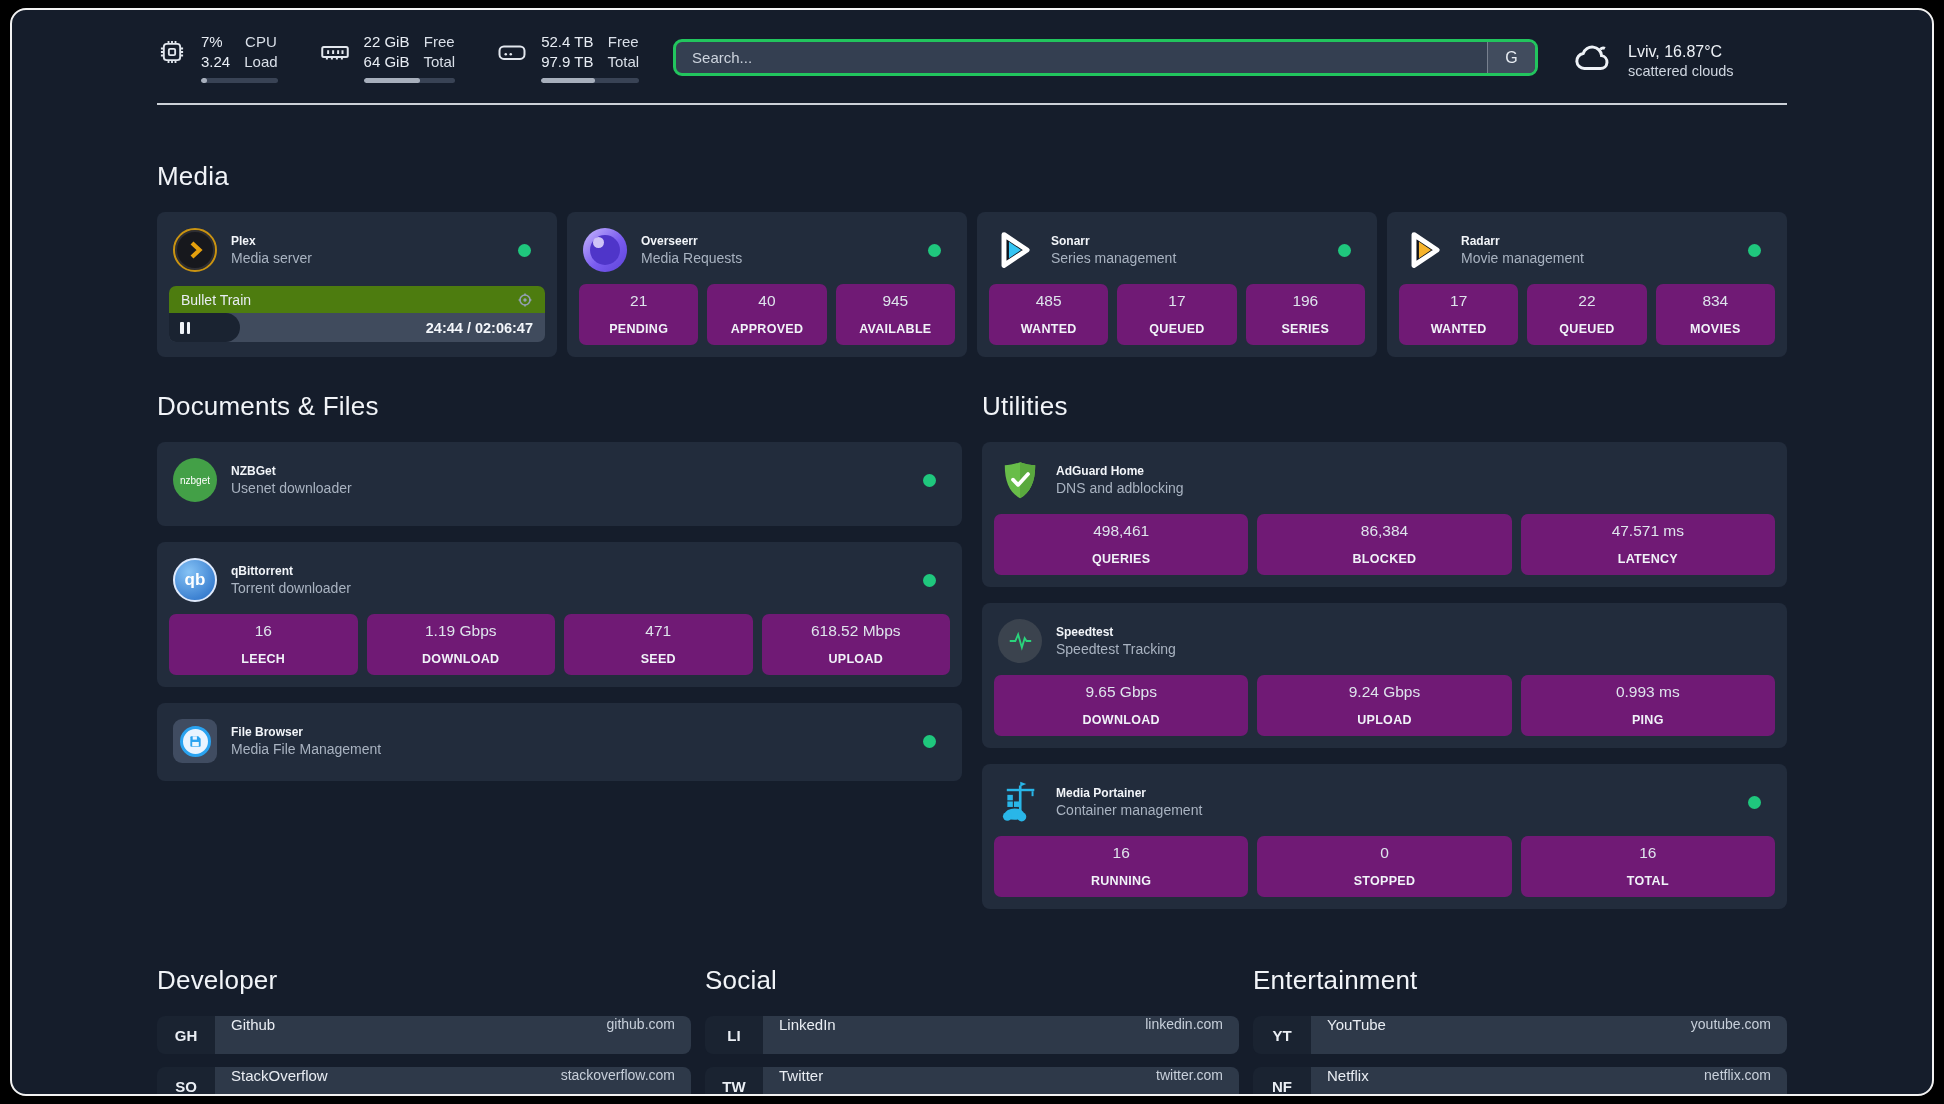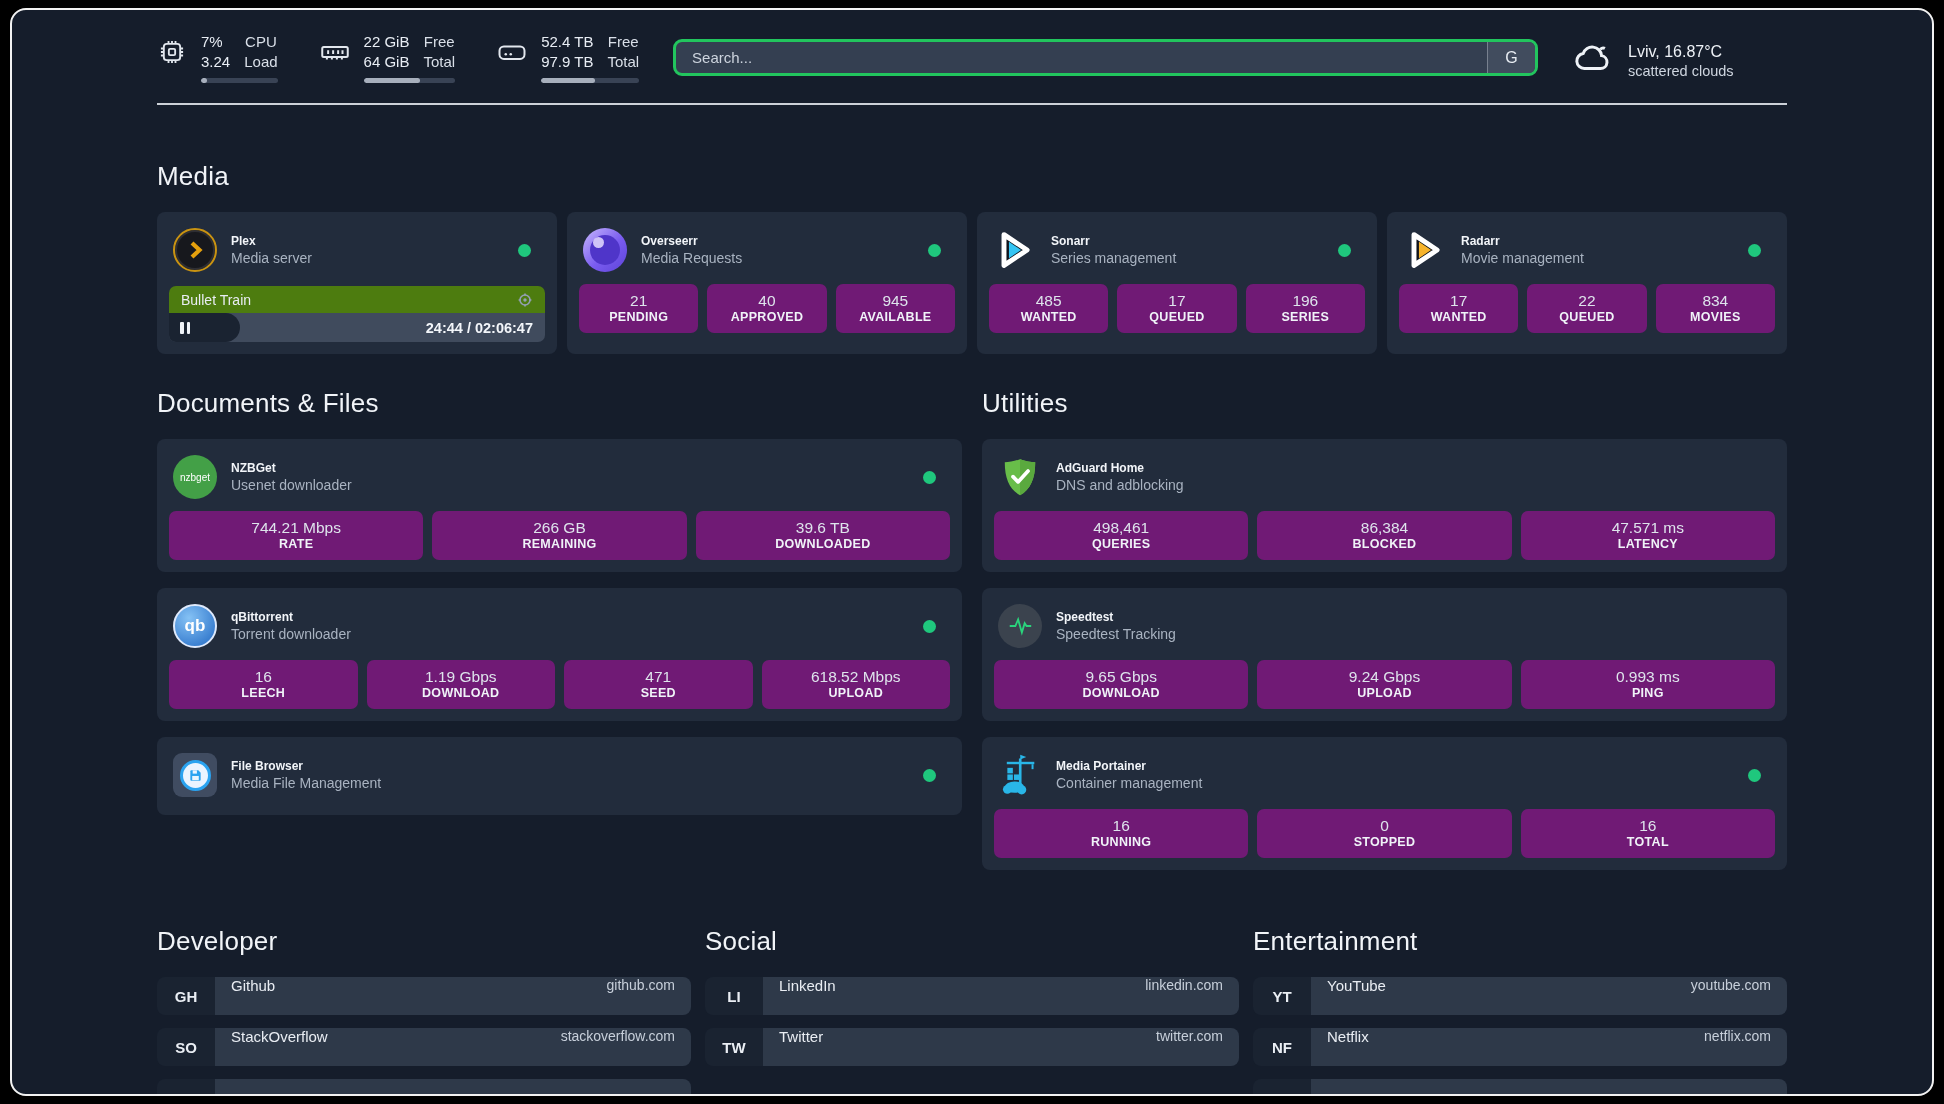--- a/index.html
+++ b/index.html
@@ -52,7 +52,7 @@
   .stats { display:flex; gap:9px; }
   .stat { flex:1; background:#701a75; border-radius:7px; text-align:center; padding:8px 4px 9px; }
   .stat .v { font-size:15.5px; color:#dee4ec; }
-  .stat .l { font-size:12.5px; font-weight:700; color:#f0f3f8; margin-top:0; letter-spacing:.3px; }
+  .stat .l { font-size:12.5px; font-weight:700; color:#f0f3f8; margin-top:12px; letter-spacing:.3px; }
 
   
   .app-icon { width:44px; height:44px; flex:none; display:flex; align-items:center; justify-content:center; }

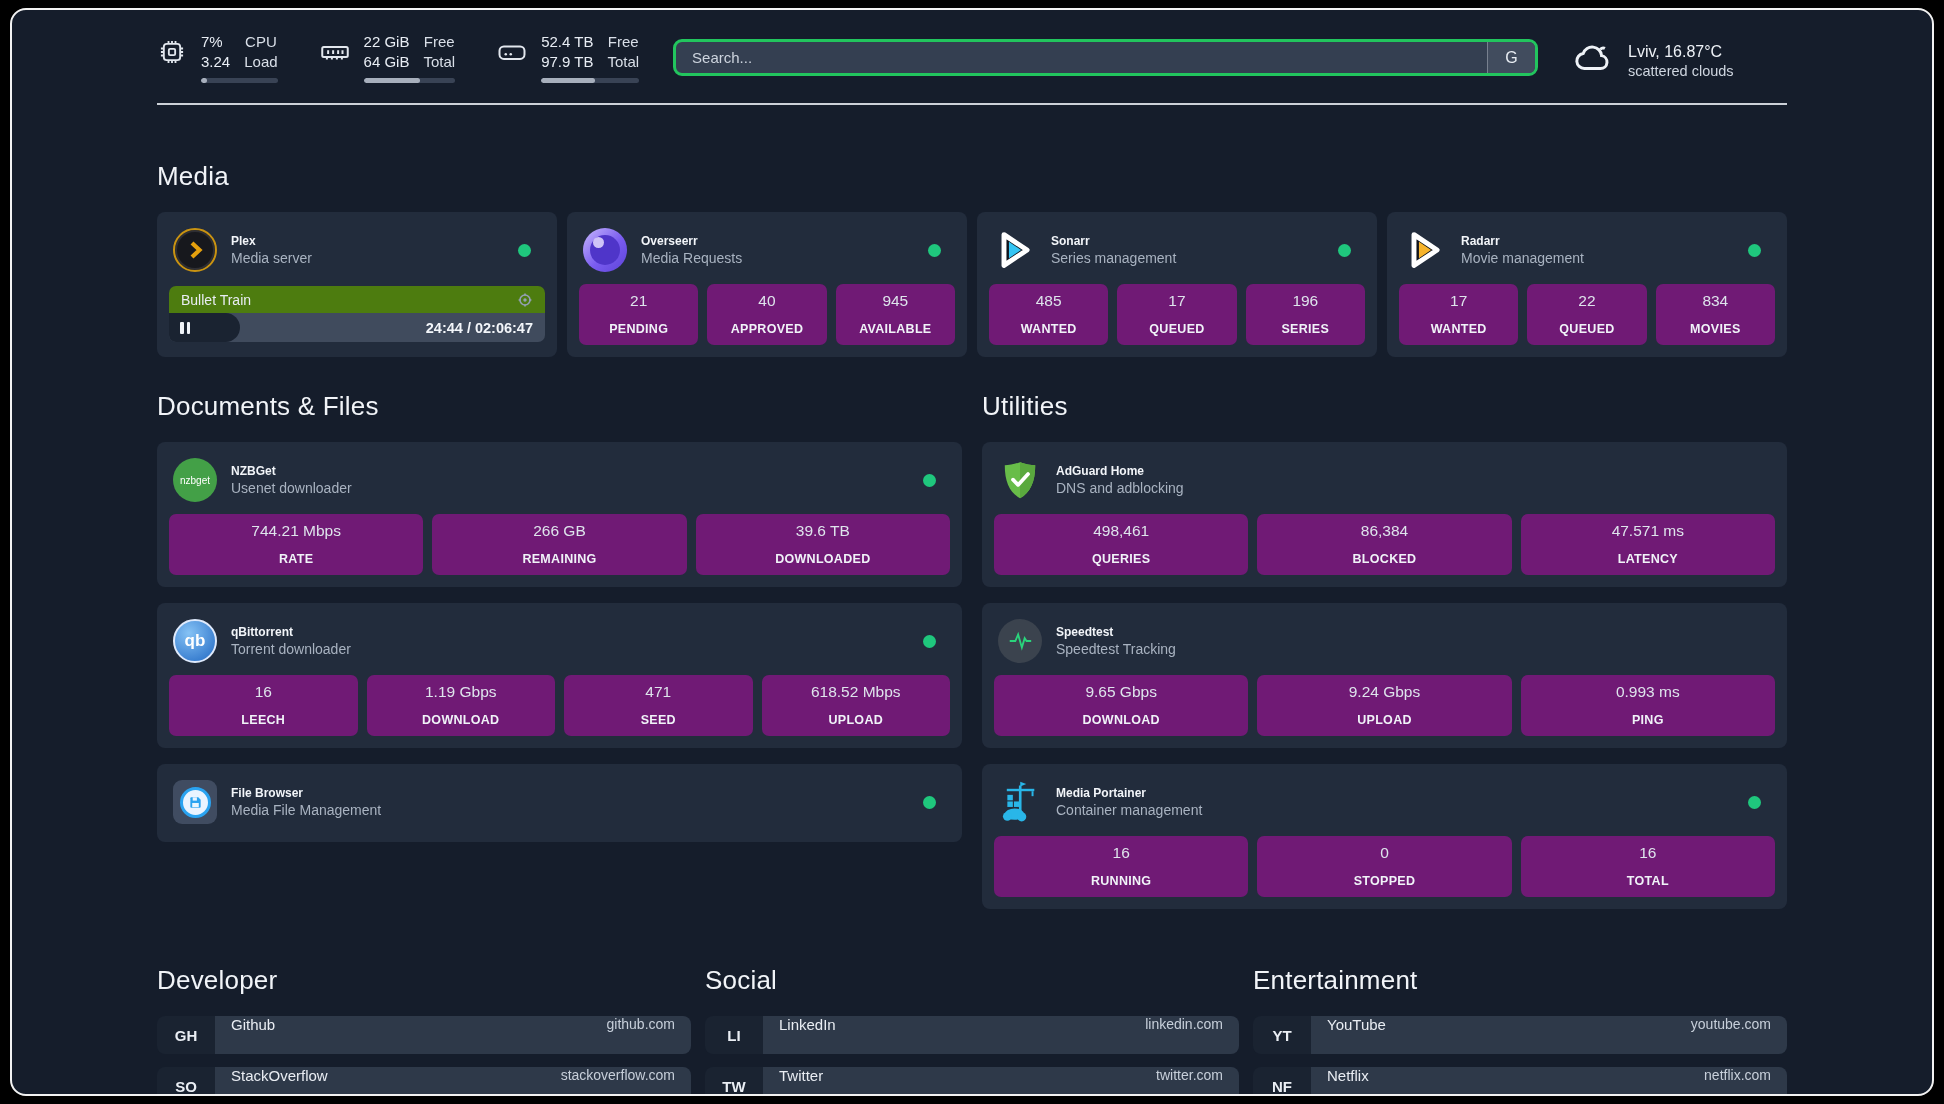--- a/index.html
+++ b/index.html
@@ -340,20 +340,6 @@
             </div>
             <span class="dot"></span>
           </div>
-          <div class="stats">
-            <div class="stat">
-                  <div class="v">744.21 Mbps</div>
-                  <div class="l">RATE</div>
-                </div>
-            <div class="stat">
-                  <div class="v">266 GB</div>
-                  <div class="l">REMAINING</div>
-                </div>
-            <div class="stat">
-                  <div class="v">39.6 TB</div>
-                  <div class="l">DOWNLOADED</div>
-                </div>
-          </div>
         </div>
 
         <div class="card">

